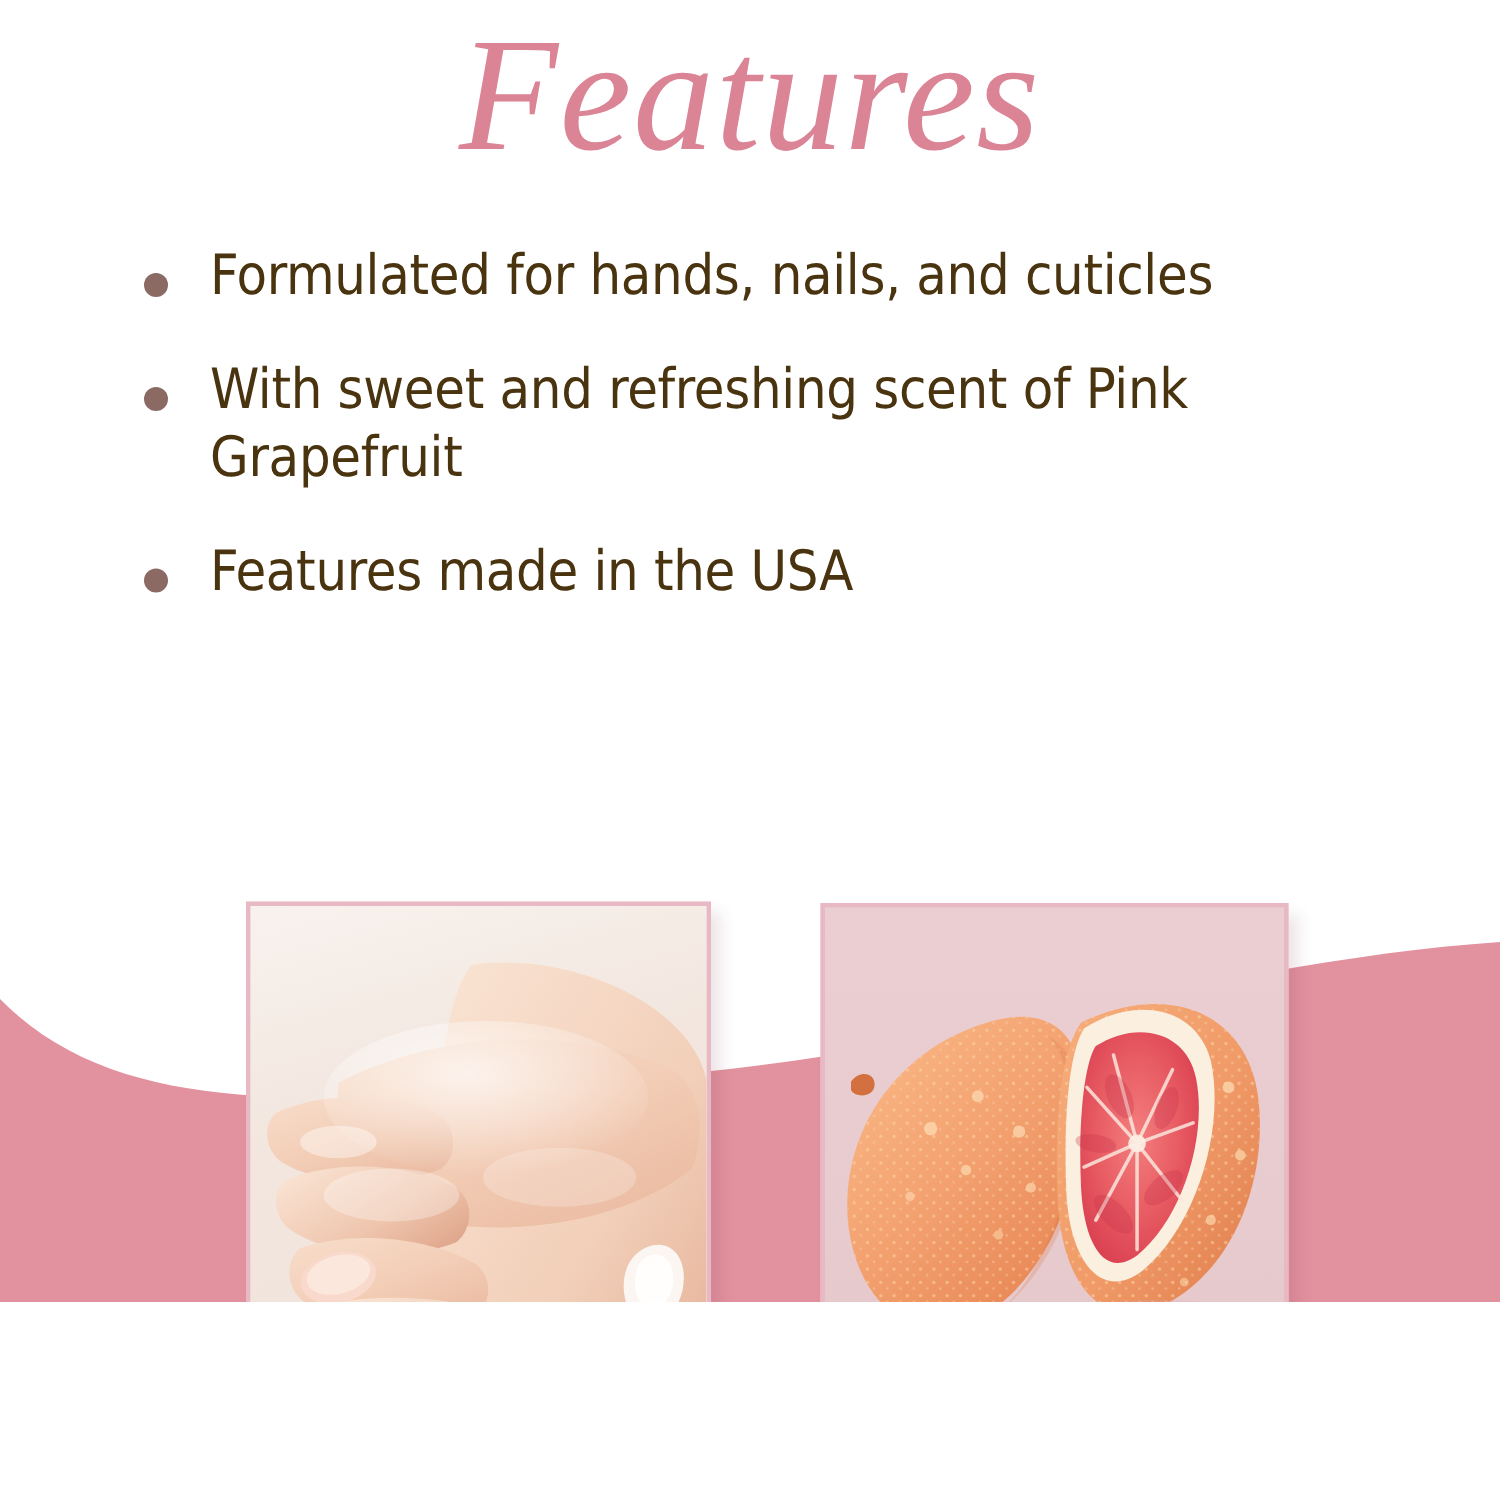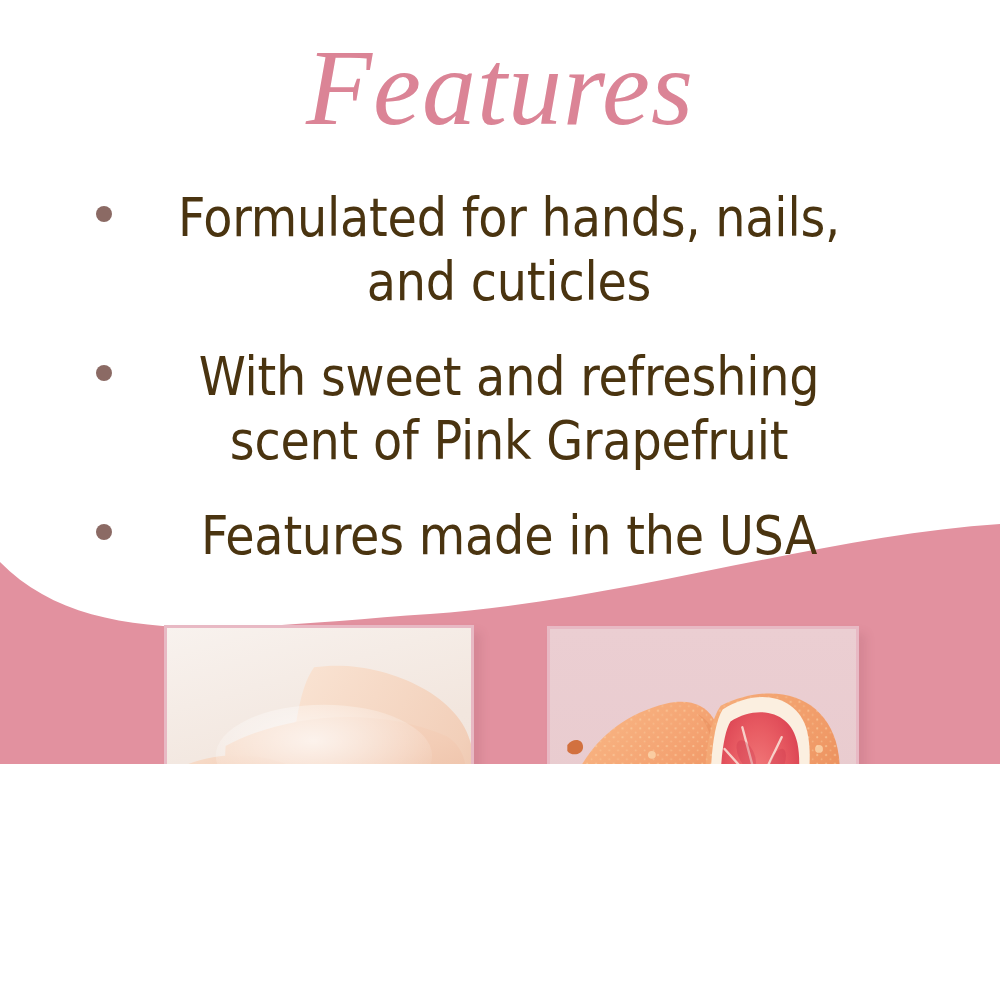--- a/index.html
+++ b/index.html
@@ -19,10 +19,9 @@
     position: absolute;
     inset: 0;
     width: 1000px;
-    height: 740px;
+    height: 868px;
     background: #ffffff;
     overflow: hidden;
-    margin-top: 24px;
   }
 
   

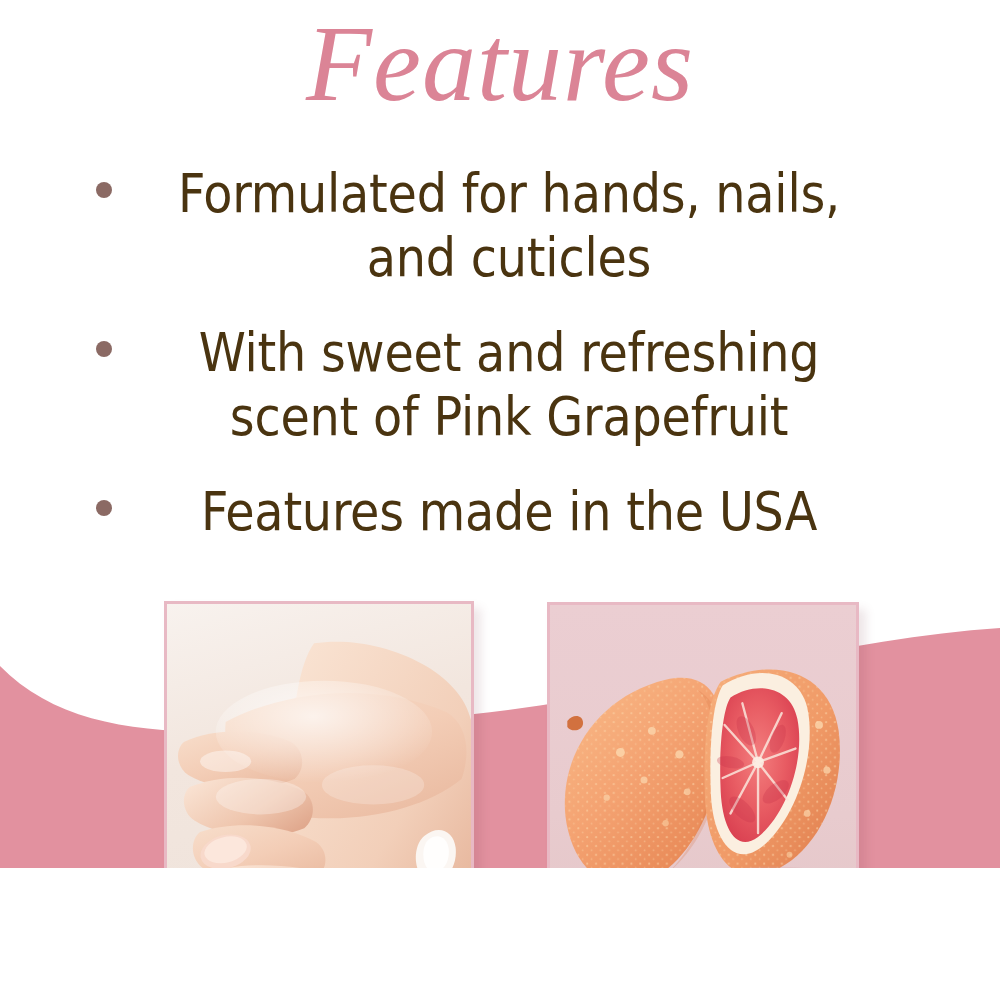--- a/index.html
+++ b/index.html
@@ -70,12 +70,11 @@
     padding-left: 52px;
     margin-bottom: 32px;
     font-family: "DejaVu Sans Condensed", "Liberation Sans Narrow", "Liberation Sans", sans-serif;
-    font-size: 53px;
+    font-size: 37px;
     line-height: 1.20;
     font-weight: 400;
     color: #4A3410;
     letter-spacing: -0.2px;
-    text-align: center;
   }
   .feature-item:last-child { margin-bottom: 0; }
   .feature-bullet {

